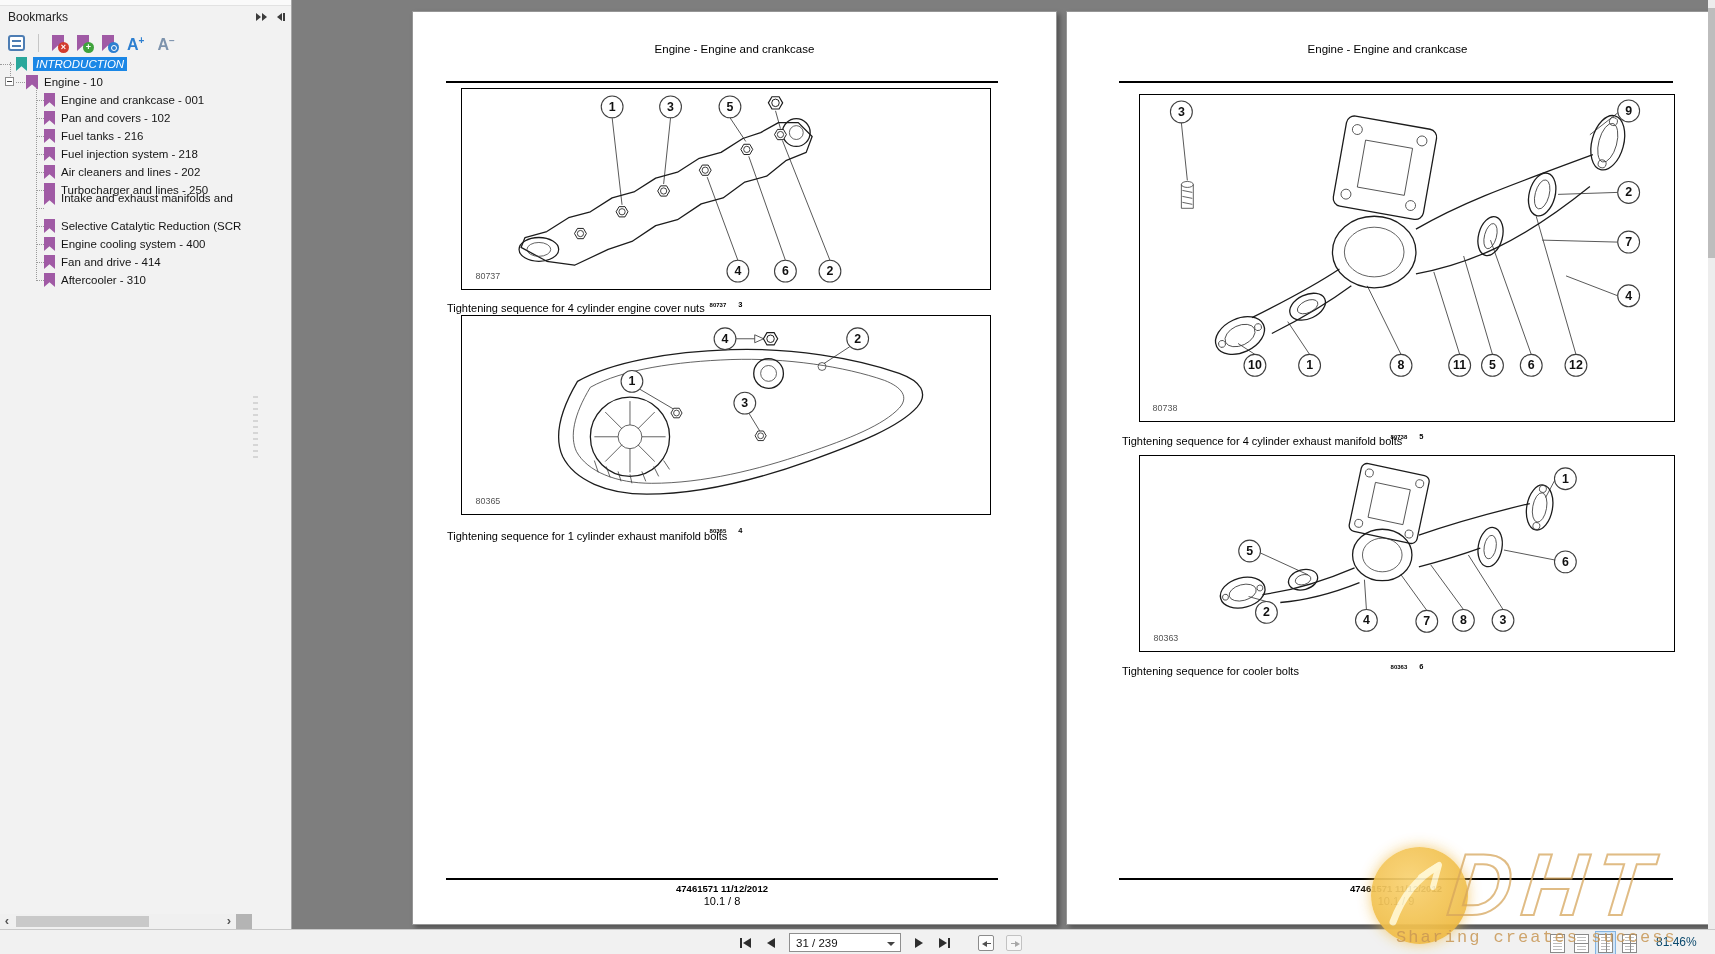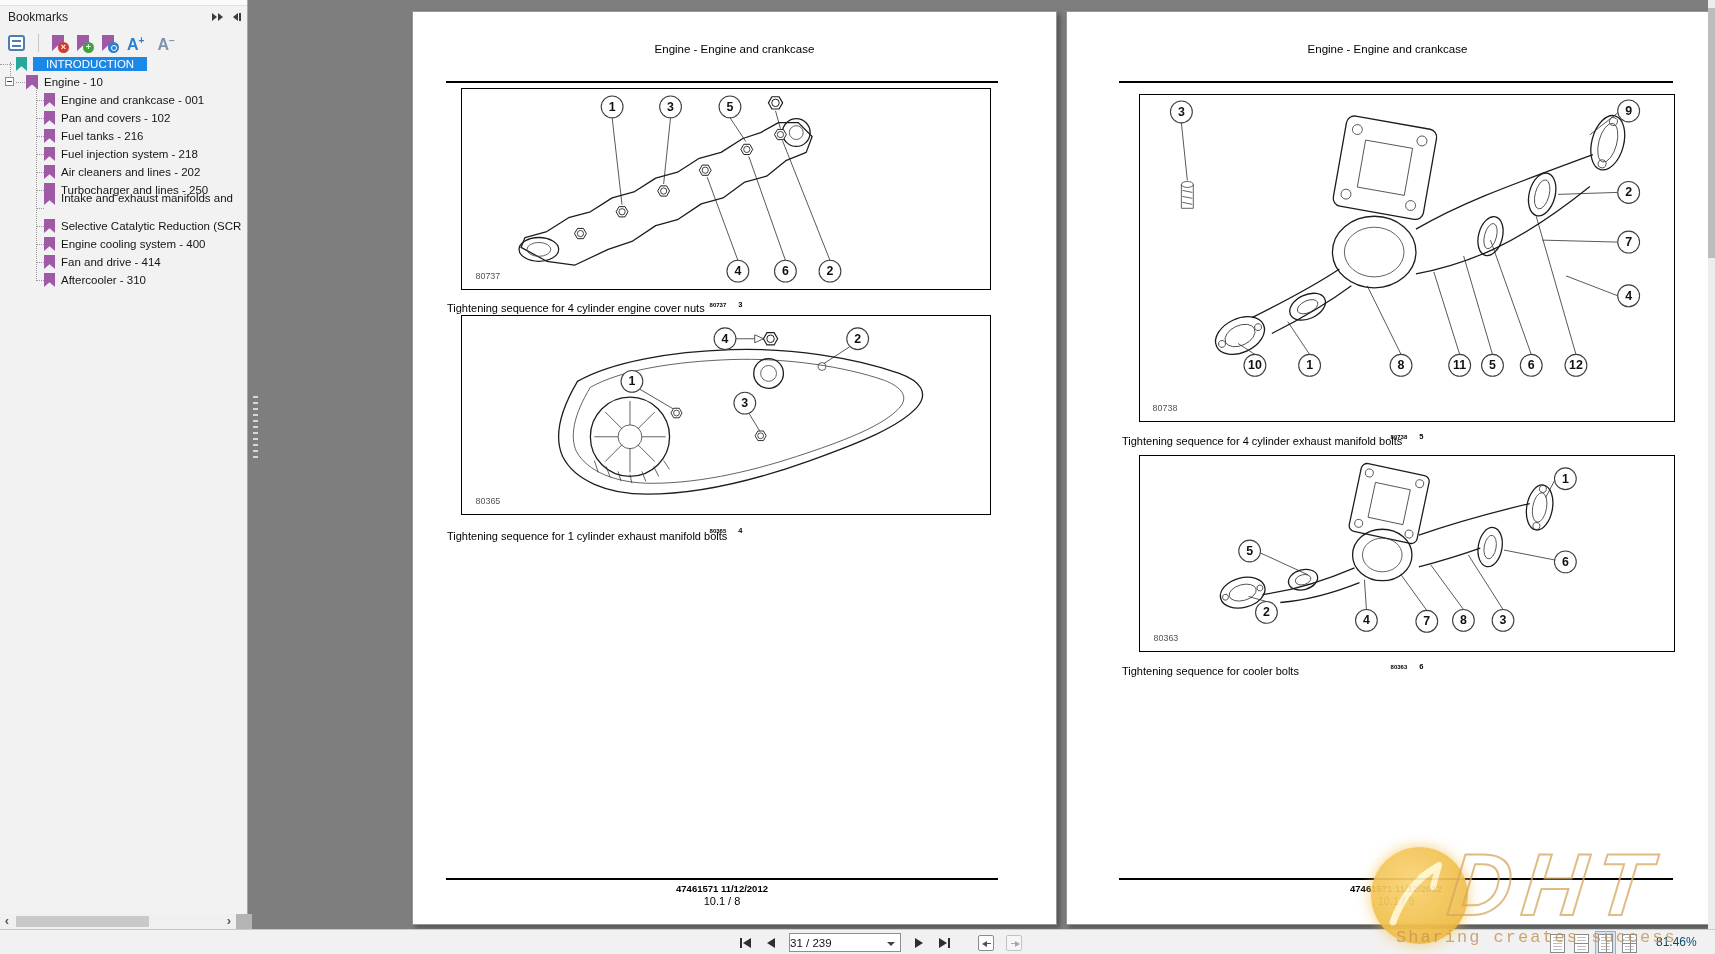--- a/index.html
+++ b/index.html
@@ -7,7 +7,7 @@
   body { font-family:"Liberation Sans", sans-serif; background:#7e7e7e; position:relative; }
 
   
-  .panel { position:absolute; left:0; top:0; width:248px; height:929px; background:#f2f2f2; border-right:1px solid #a8a8a8; z-index:5; }
+  .panel { position:absolute; left:0; top:0; width:292px; height:929px; background:#f2f2f2; border-right:1px solid #a8a8a8; z-index:5; }
   .panel-top { height:6px; background:#fafafa; border-bottom:1px solid #e2e2e2; }
   .panel-header { height:22px; display:flex; align-items:center; padding:0 6px 0 8px; font-size:12px; color:#222; }
   .panel-header .spacer { flex:1; }

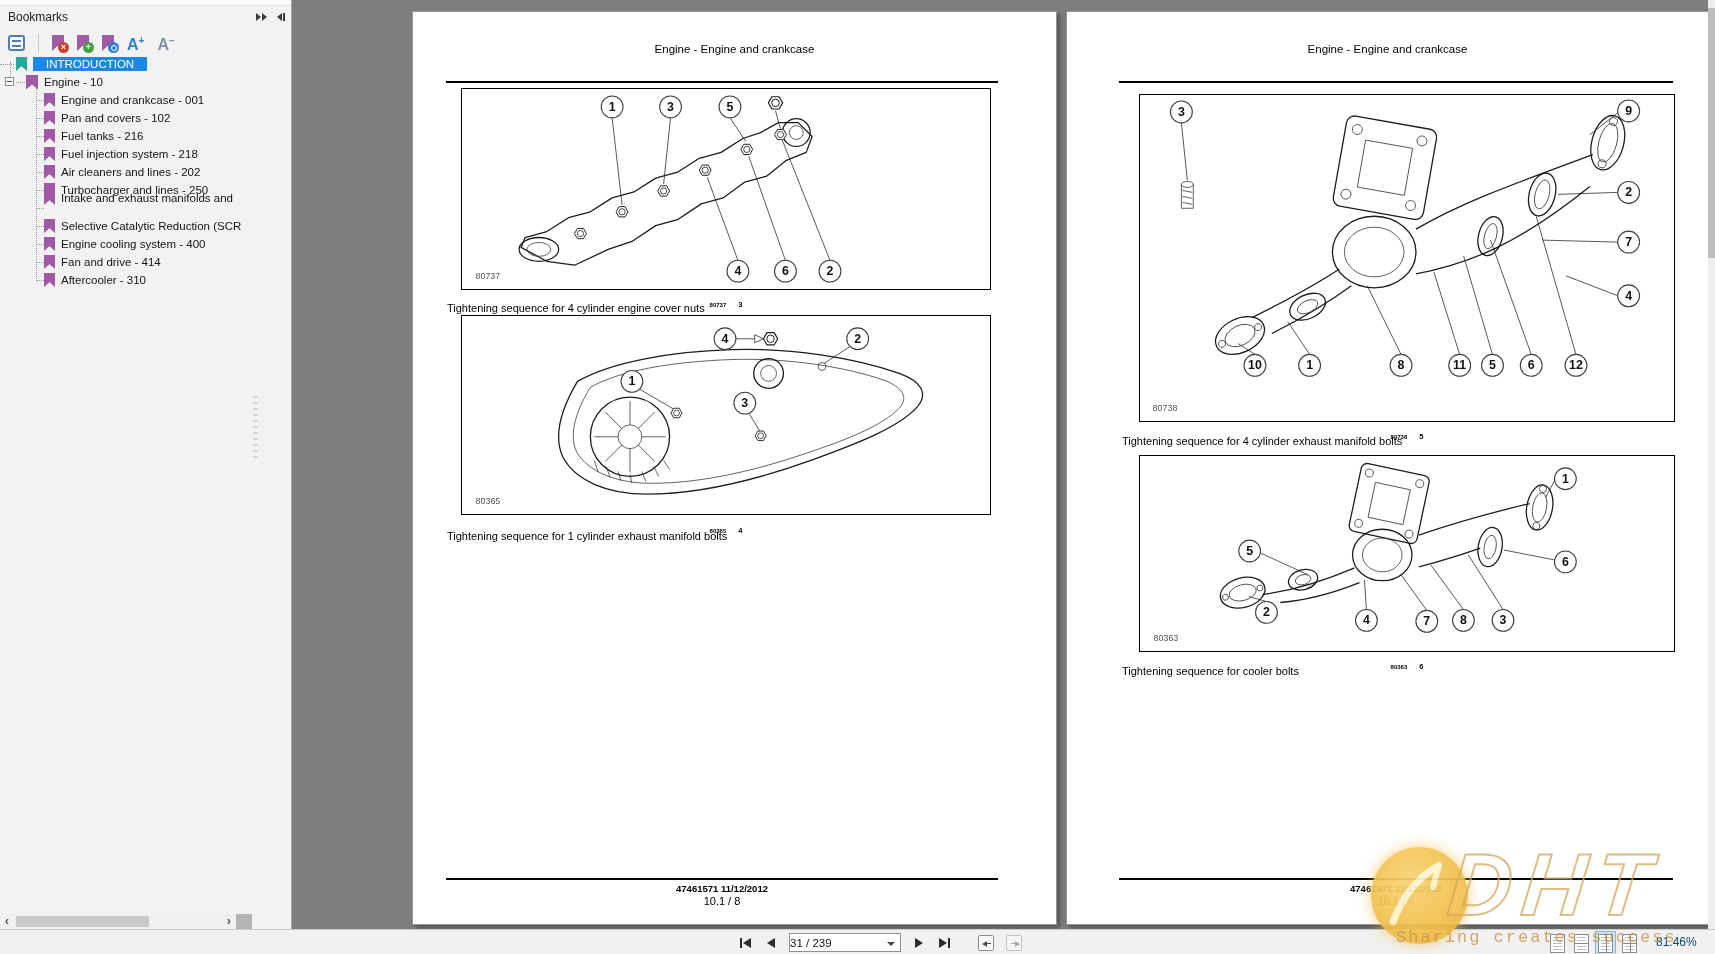--- a/index.html
+++ b/index.html
@@ -36,7 +36,7 @@
   .flag { display:inline-block; width:11px; height:14px; clip-path:polygon(0 0,100% 0,100% 100%,50% 66%,0 100%); flex:none; }
   .flag.teal { background:#2aa79b; } .flag.purple { background:#a05aa5; }
   .tlabel { margin-left:6px; }
-  .tlabel.sel { background:#1b87e6; color:#fff; padding:1px 13px; }
+  .tlabel.sel { background:#1b87e6; color:#fff; padding:1px 3px;font-style:italic; }
   .exp { position:absolute; width:9px; height:9px; border:1px solid #8c8c8c; background:#fff; }
   .exp::after { content:""; position:absolute; left:1px; right:1px; top:3px; height:1px; background:#444; }
   .dotv { position:absolute; width:0; border-left:1px dotted #9a9a9a; }

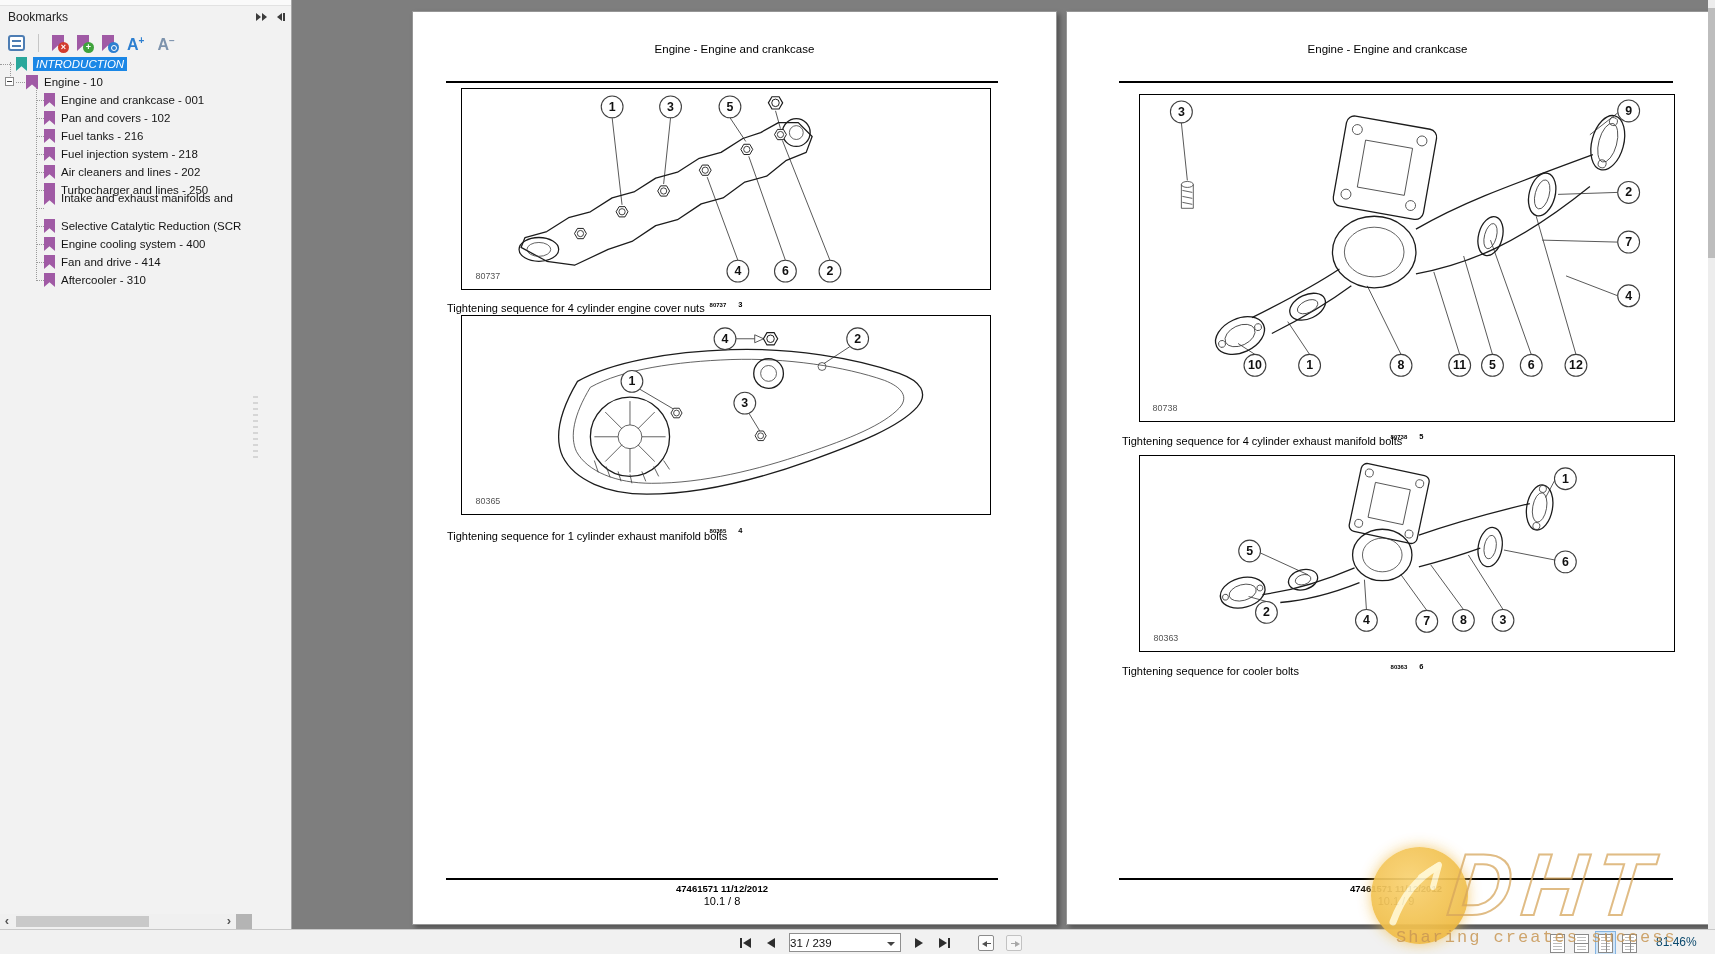--- a/index.html
+++ b/index.html
@@ -84,7 +84,7 @@
   .tri-l { width:0; height:0; border-top:5px solid transparent; border-bottom:5px solid transparent; border-right:8px solid #2e2e2e; }
   .tri-r { width:0; height:0; border-top:5px solid transparent; border-bottom:5px solid transparent; border-left:8px solid #2e2e2e; }
   .nbar { width:2px; height:10px; background:#2e2e2e; }
-  .combo { width:112px; height:19px; background:#fff; border:1px solid #8f8f8f; display:flex; align-items:center; font-size:11.5px; color:#111; position:relative; cursor:pointer; }
+  .combo { width:112px; height:19px; background:#fff; border:1px solid #8f8f8f; display:flex; align-items:center; font-size:11.5px; color:#111; padding-left:6px; position:relative; cursor:pointer; }
   .combo .caret { position:absolute; right:5px; top:8px; width:0; height:0; border-left:4px solid transparent; border-right:4px solid transparent; border-top:4px solid #444; }
   .hist { width:16px; height:16px; border:1px solid #8b8b8b; border-radius:2px; background:#fdfdfd; position:relative; cursor:pointer; }
   .hist::after { content:""; position:absolute; left:3px; top:5px; width:0; height:0; border-top:3px solid transparent; border-bottom:3px solid transparent; border-right:5px solid #4f4f4f; }

